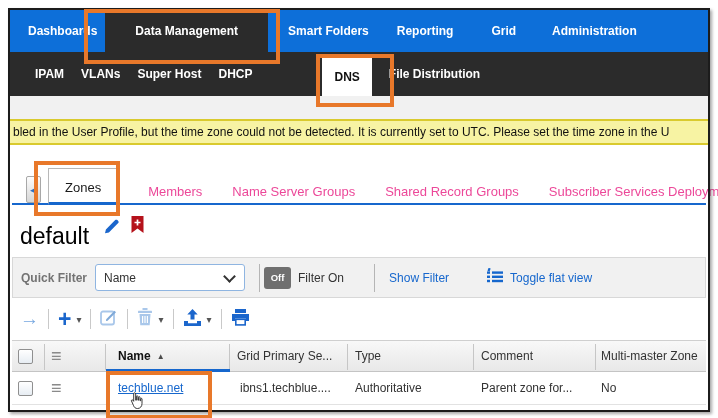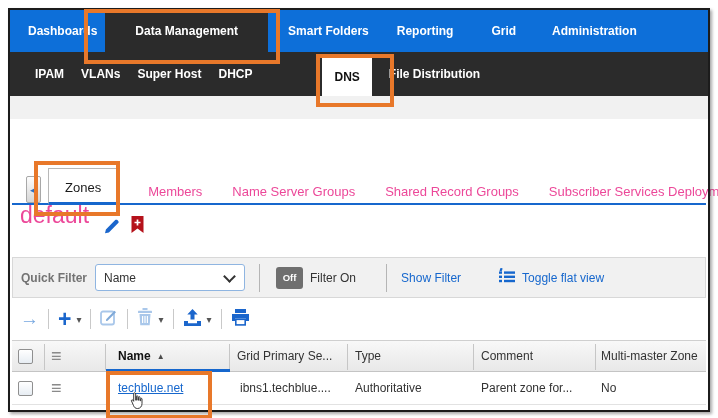--- a/index.html
+++ b/index.html
@@ -116,6 +116,9 @@
 
   <div class="gap-strip"></div>
 
+  <div class="warnbar">
+    <span class="warn-text">bled in the User Profile, but the time zone could not be detected. It is currently set to UTC. Please set the time zone in the U</span>
+  </div>
 
   <div class="content">
 

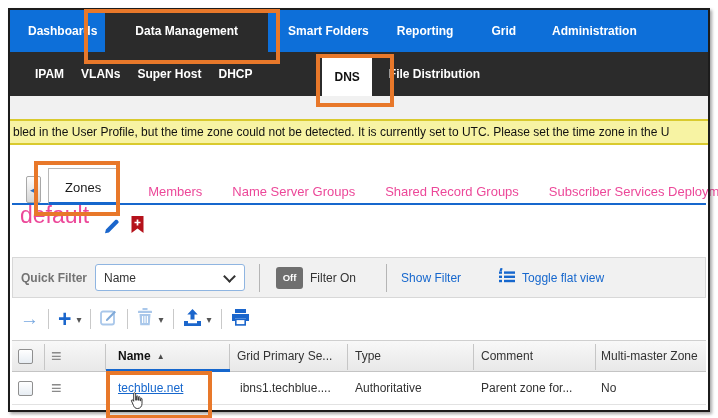--- a/index.html
+++ b/index.html
@@ -38,7 +38,7 @@
   .tab{color:#ec4899;font-size:13px;padding-bottom:6px;white-space:nowrap;cursor:pointer;}
   .tab.active{background:#fff;color:#1a1a1a;border:1px solid #b8b8b8;border-bottom:3px solid #1667cd;
               padding:11px 16px 7px;z-index:2;}
-  .title{position:absolute;left:10px;top:57px;font-size:23px;color:#ec4899;}
+  .title{position:absolute;left:10px;top:78px;font-size:23px;color:#000000;}
   .pencil-btn{position:absolute;left:92px;top:72px;cursor:pointer;}
   .bookmark-btn{position:absolute;left:120px;top:70px;cursor:pointer;}
   

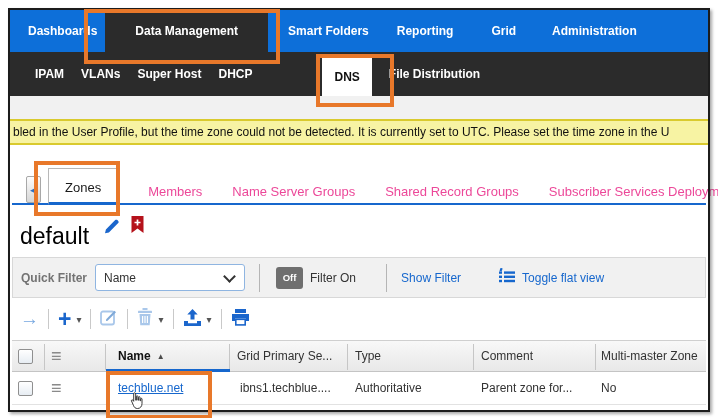--- a/index.html
+++ b/index.html
@@ -53,7 +53,7 @@
              transform:rotate(45deg);margin-right:10px;margin-top:-3px;}
   .vdiv{width:1px;height:28px;background:#b5b5b5;}
   .off-btn{width:27px;height:22px;background:#6f6f6f;border-radius:3px;color:#fff;font-size:9.5px;
-           font-weight:bold;display:flex;align-items:center;justify-content:center;margin-left:16px;cursor:pointer;}
+           font-weight:bold;display:flex;align-items:center;justify-content:center;margin-left:4px;cursor:pointer;}
   .plain-label{font-size:12px;color:#333;margin-left:7px;}
   .blue-link{font-size:12px;color:#1667cd;cursor:pointer;}
   

